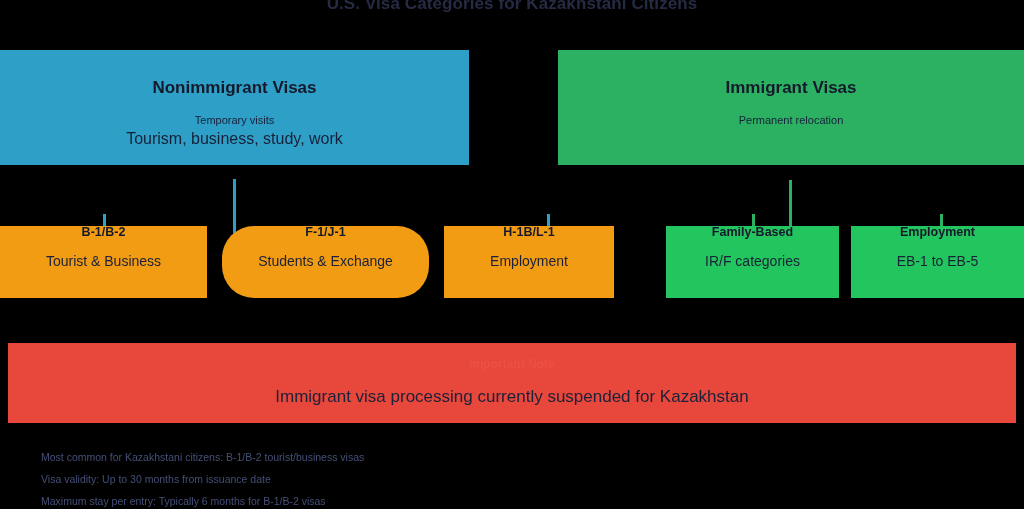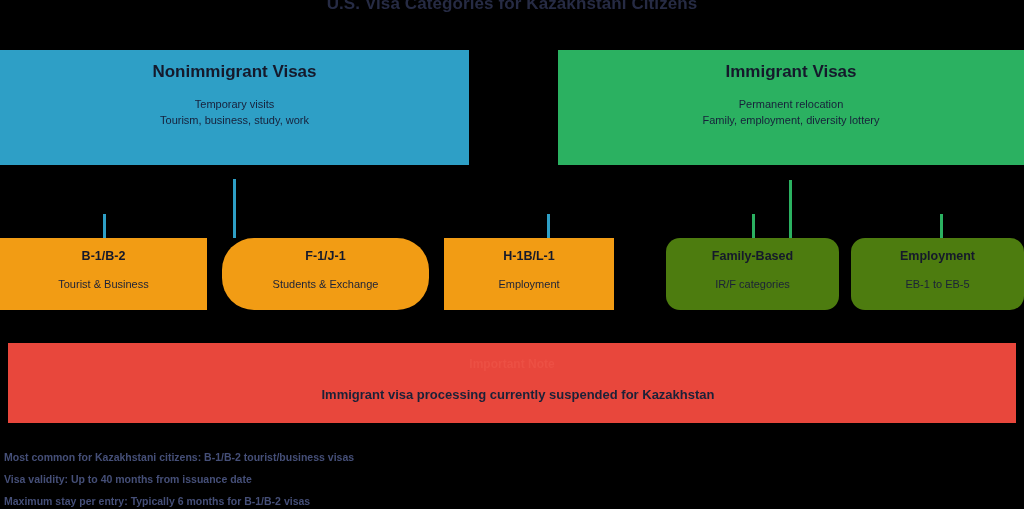--- a/index.html
+++ b/index.html
@@ -43,7 +43,7 @@
     top: 50px;
     height: 115px;
     box-sizing: border-box;
-    padding-top: 13px;
+    padding-top: 29px;
     text-align: center;
   }
   .cat-box.blue  { left: 0px;   width: 469px; background: #2e9fc6; }

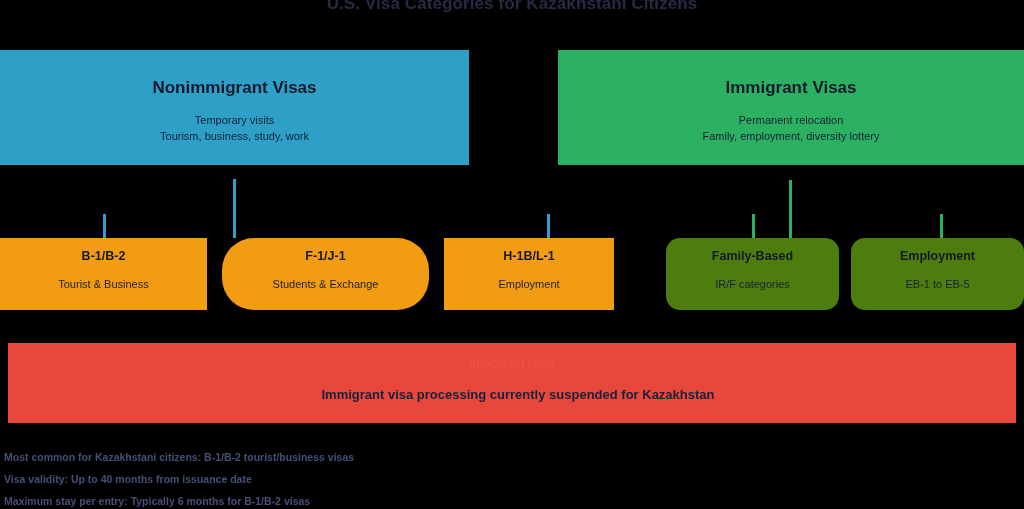--- a/index.html
+++ b/index.html
@@ -63,7 +63,7 @@
     margin-bottom: 4px;
   }
   .cat-sub2 {
-    font-size: 11px;
+    font-size: 16px;
     color: #17203a;
     line-height: 1.1;
   }

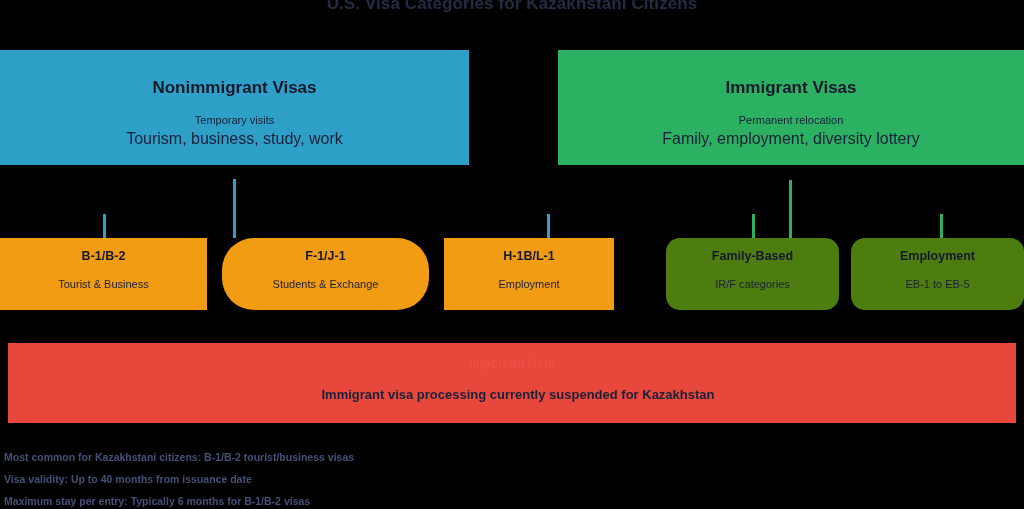--- a/index.html
+++ b/index.html
@@ -164,7 +164,6 @@
   <div class="cat-box green">
     <div class="cat-title">Immigrant Visas</div>
     <div class="cat-sub">Permanent relocation</div>
-    <div class="cat-sub2">Family, employment, diversity lottery</div>
   </div>
 
   <div class="connector" style="left:103px; top:214px; height:24px; background:#2e9fc6;"></div>

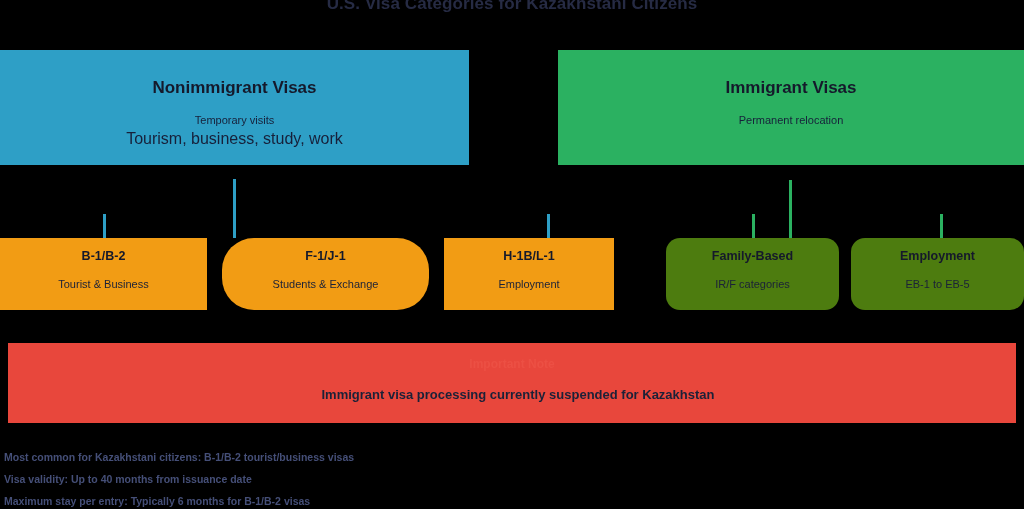--- a/index.html
+++ b/index.html
@@ -78,10 +78,10 @@
   
   .sub-box {
     position: absolute;
-    top: 238px;
+    top: 226px;
     height: 72px;
     box-sizing: border-box;
-    padding-top: 12px;
+    padding-top: 0;
     text-align: center;
   }
   .sub-box.orange { background: #f29c14; }

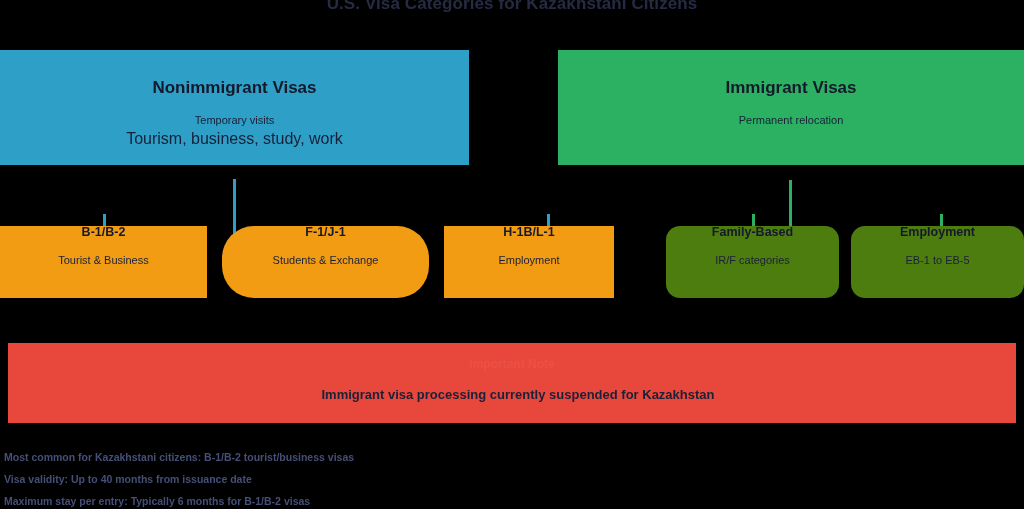--- a/index.html
+++ b/index.html
@@ -85,7 +85,7 @@
     text-align: center;
   }
   .sub-box.orange { background: #f29c14; }
-  .sub-box.gray   { background: #4d7c0f; border-radius: 14px; }
+  .sub-box.gray   { background: #22c55e; }
 
   .sub-title {
     font-size: 12.5px;

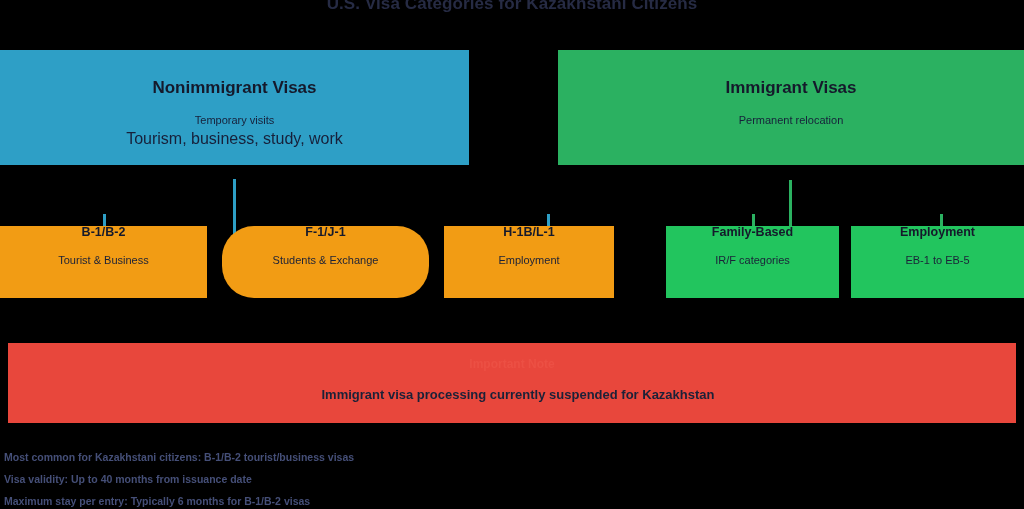--- a/index.html
+++ b/index.html
@@ -95,7 +95,7 @@
     margin-bottom: 14px;
   }
   .sub-desc {
-    font-size: 11px;
+    font-size: 14px;
     color: #1b2138;
     line-height: 1.1;
   }

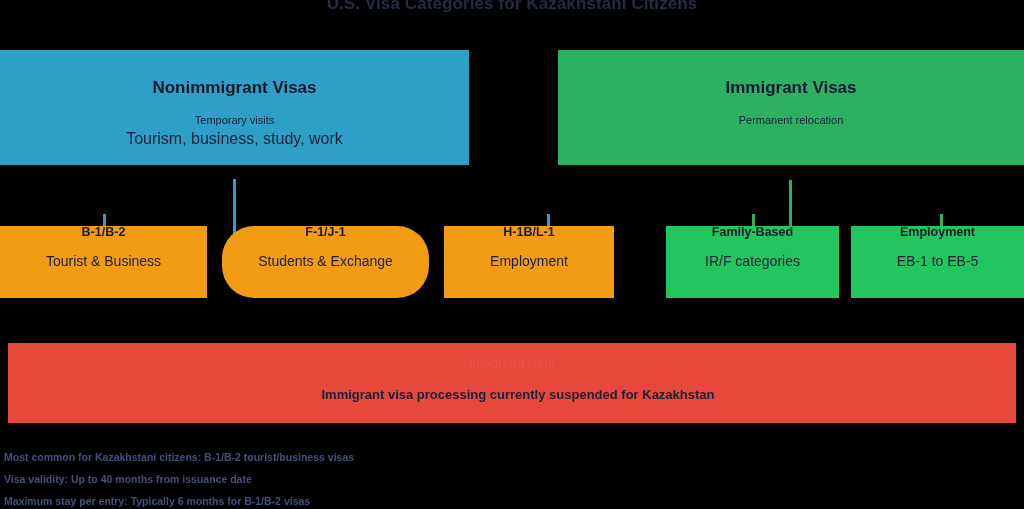--- a/index.html
+++ b/index.html
@@ -126,11 +126,10 @@
     left: 0;
     top: 45px;
     width: 100%;
-    font-size: 13px;
-    font-weight: bold;
+    font-size: 17px;
+    font-weight: normal;
     color: #1b2138;
     line-height: 1.1;
-    margin-left: 6px;
   }
 
   

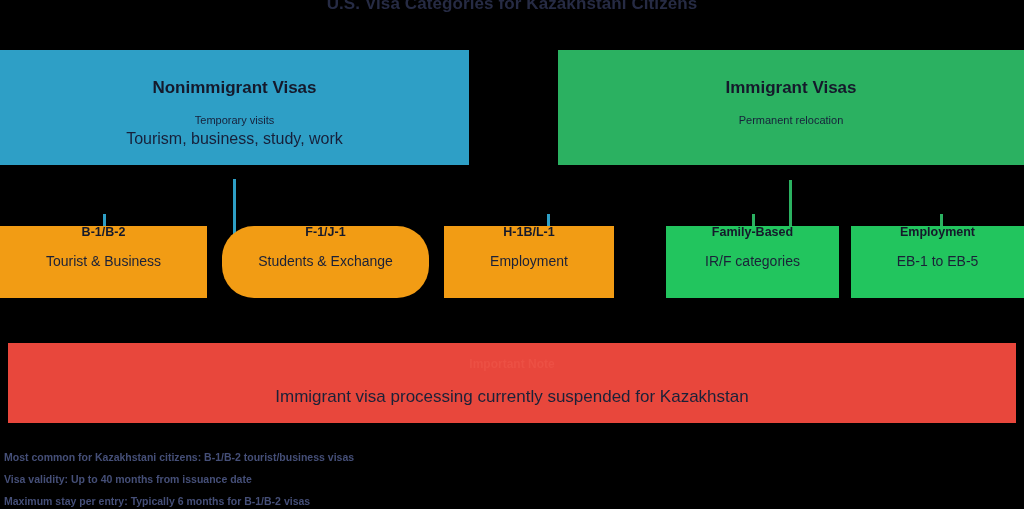--- a/index.html
+++ b/index.html
@@ -141,10 +141,11 @@
   }
   .footnote {
     font-size: 10.5px;
-    font-weight: bold;
+    font-weight: normal;
     color: #454f78;
     line-height: 22px;
     white-space: nowrap;
+    margin-left: 37px;
   }
 </style>
 </head>

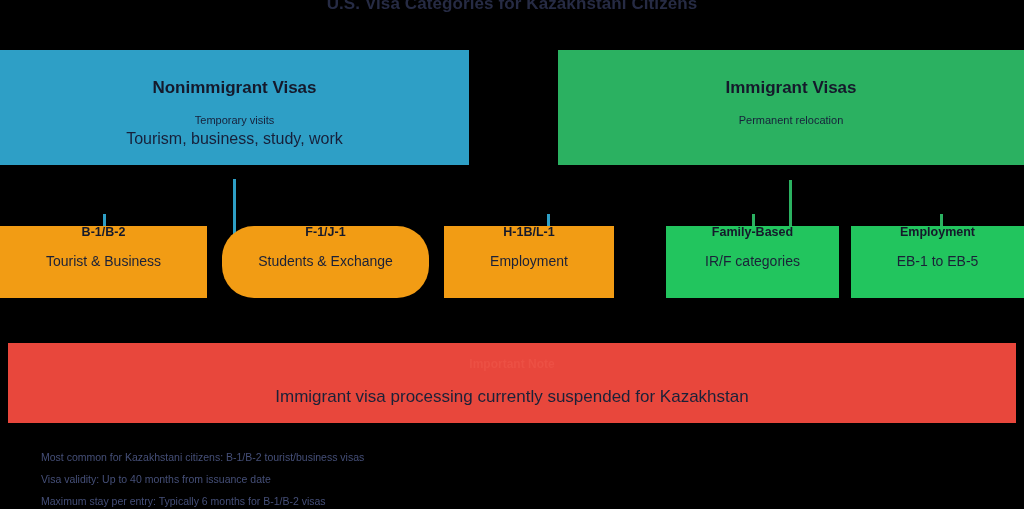--- a/index.html
+++ b/index.html
@@ -206,7 +206,7 @@
 
   <div class="footnotes">
     <div class="footnote">Most common for Kazakhstani citizens: B-1/B-2 tourist/business visas</div>
-    <div class="footnote">Visa validity: Up to 40 months from issuance date</div>
+    <div class="footnote">Visa validity: Up to 30 months from issuance date</div>
     <div class="footnote">Maximum stay per entry: Typically 6 months for B-1/B-2 visas</div>
   </div>
 

